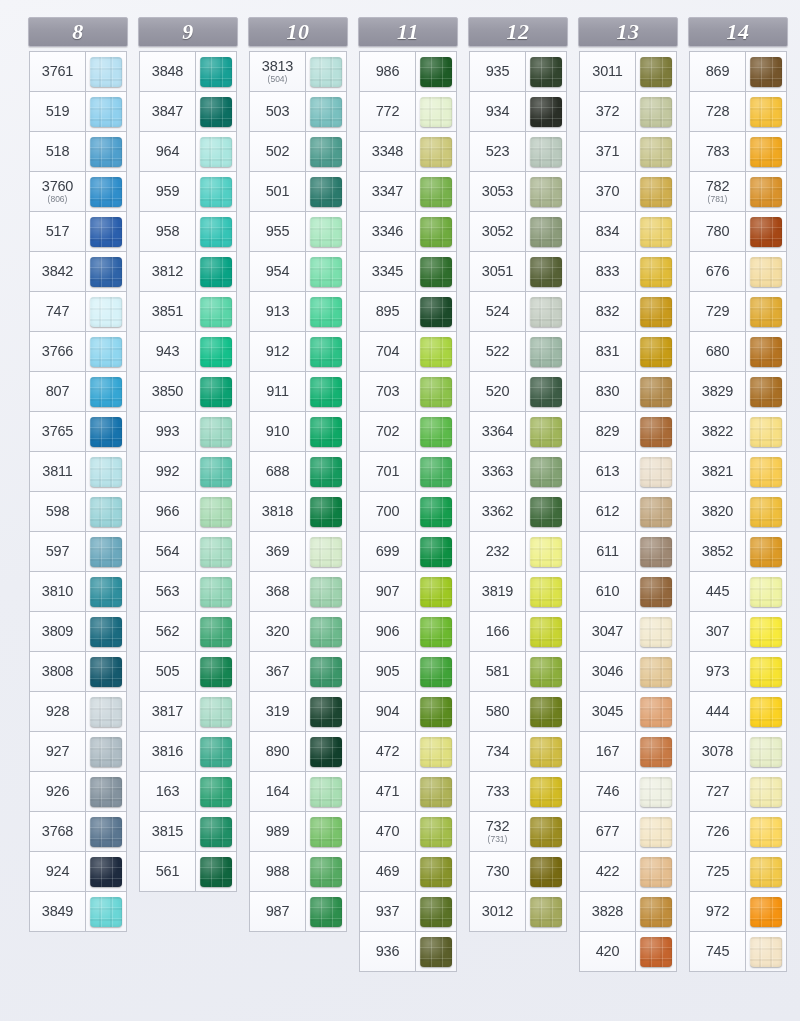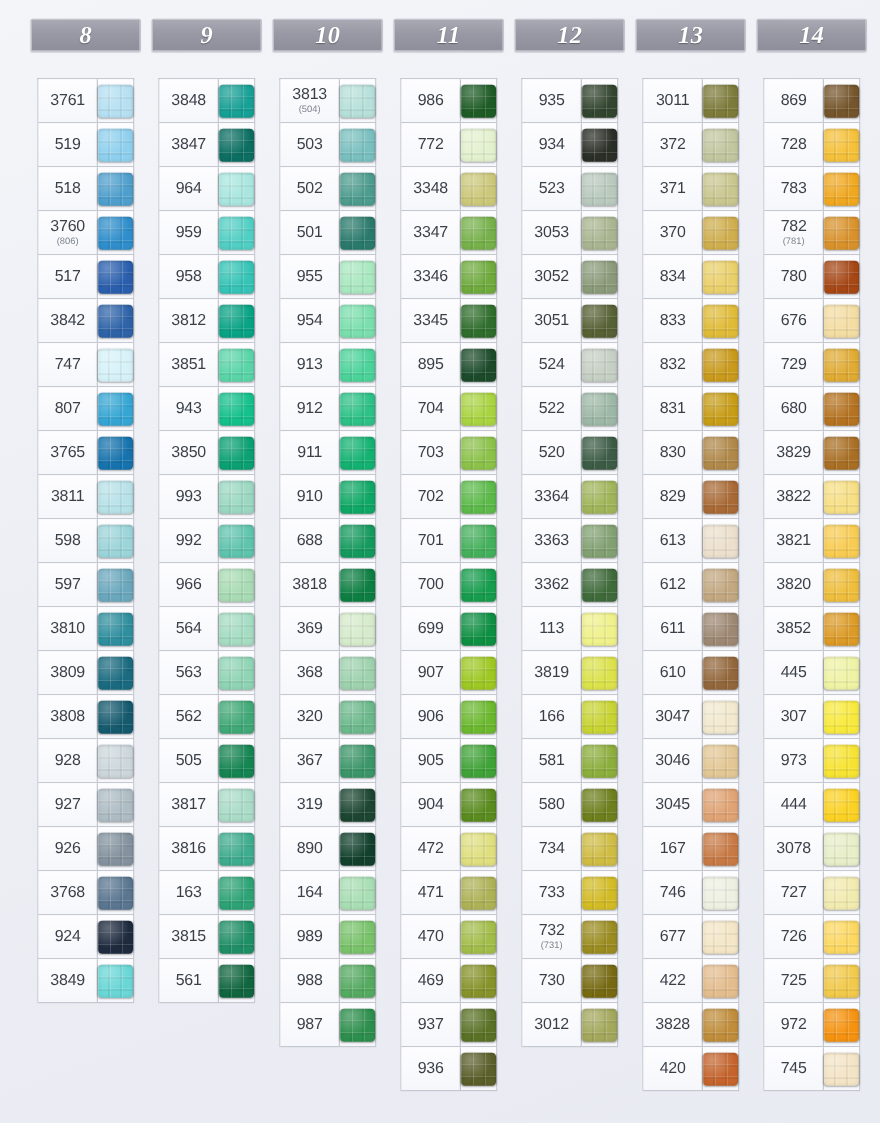--- a/index.html
+++ b/index.html
@@ -57,12 +57,11 @@
     letter-spacing: 0.5px;
   }
   .rows {
-    width: 88px;
+    width: 98px;
     border: 1px solid #bfc2cc;
     border-bottom: none;
     background: #fbfbfd;
     box-sizing: border-box;
-    margin-top: 20px;
   }
   .row {
     display: flex;

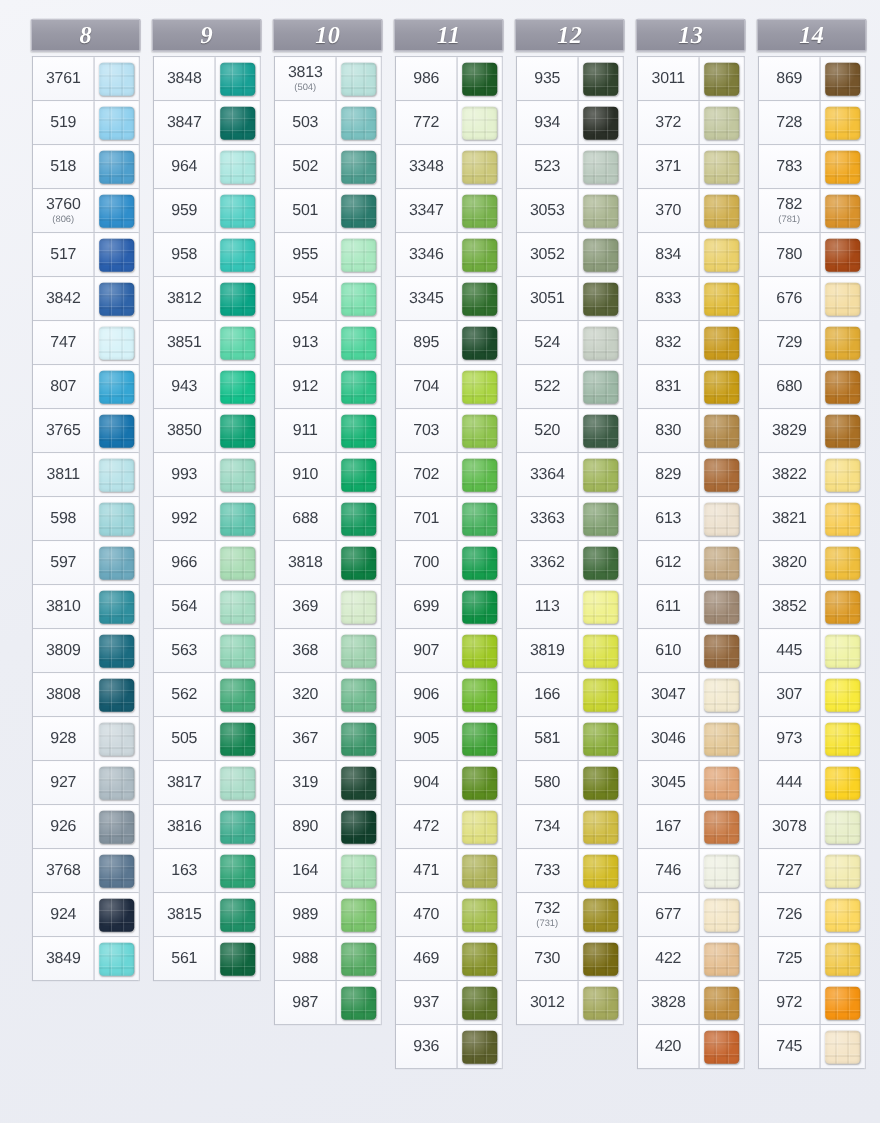--- a/index.html
+++ b/index.html
@@ -194,6 +194,14 @@
         </div>
         <div class="row">
           <div class="code-cell">
+            <div class="code">3766</div>
+          </div>
+          <div class="swatch-cell">
+            <div class="swatch" style="background: rgb(143, 214, 239);"></div>
+          </div>
+        </div>
+        <div class="row">
+          <div class="code-cell">
             <div class="code">807</div>
           </div>
           <div class="swatch-cell">

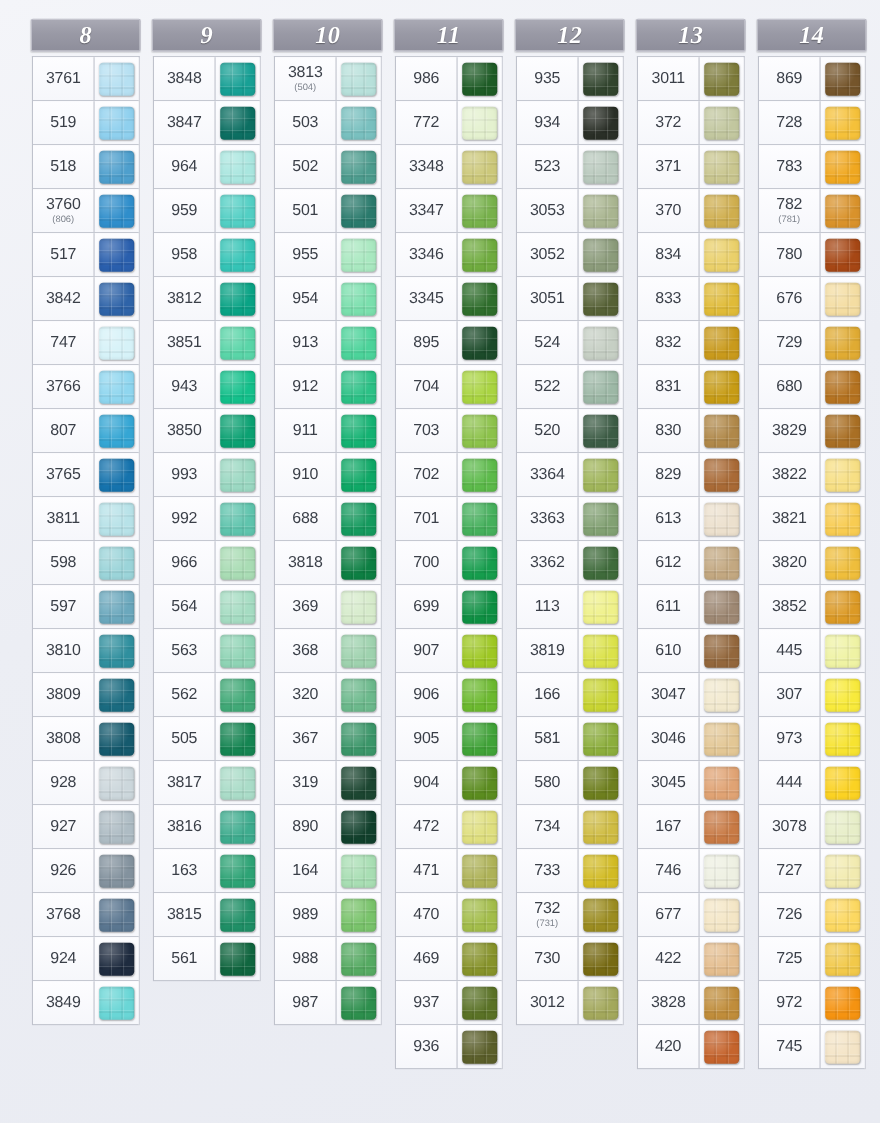--- a/index.html
+++ b/index.html
@@ -967,7 +967,7 @@
         </div>
         <div class="row">
           <div class="code-cell">
-            <div class="code">113</div>
+            <div class="code">232</div>
           </div>
           <div class="swatch-cell">
             <div class="swatch" style="background: rgb(239, 241, 138);"></div>

